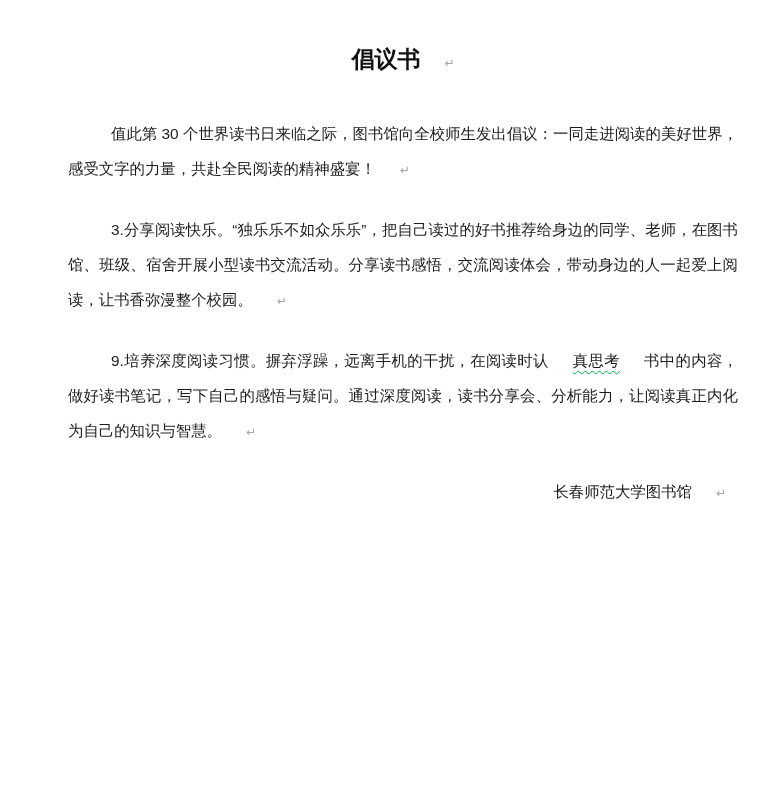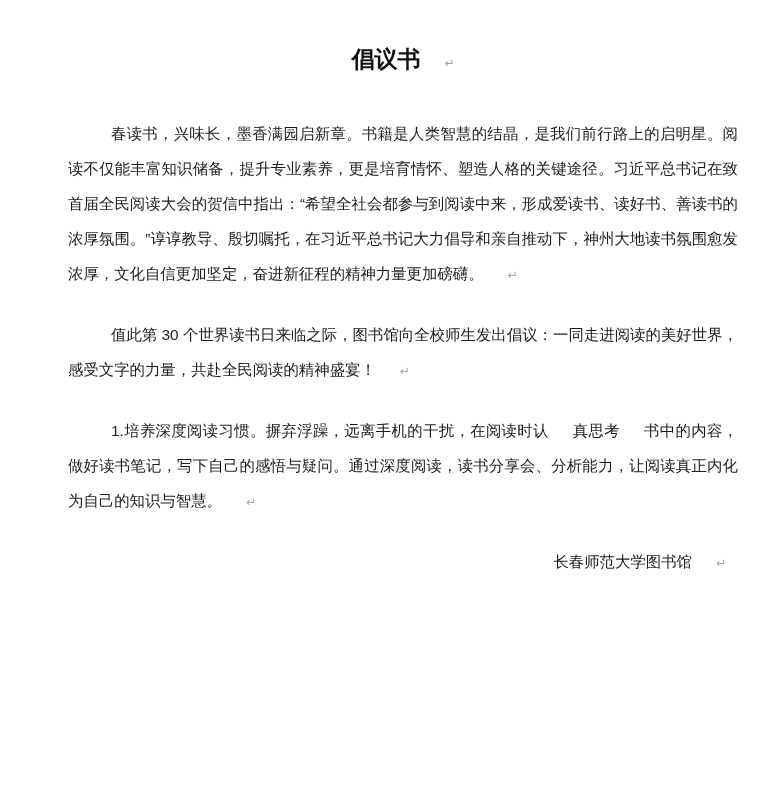--- a/index.html
+++ b/index.html
@@ -60,7 +60,6 @@
 
   <div class="doc-body">
 
-    <p class="para"><span>春读书，兴味长，墨香满园启新章。书籍是人类智慧的结晶，是我们前行路上的启明星。阅读不仅能丰富知识储备，提升专业素养，更是培育情怀、塑造人格的关键途径。习近平总书记在致首届全民阅读大会的贺信中指出：“希望全社会都参与到阅读中来，形成爱读书、读好书、善读书的浓厚氛围。”谆谆教导、殷切嘱托，在习近平总书记大力倡导和亲自推动下，神州大地读书氛围愈发浓厚，文化自信更加坚定，奋进新征程的精神力量更加磅礴。</span><span class="pmark">↵</span></p>
 
     <p class="para"><span>值此第 30 个世界读书日来临之际，图书馆向全校师生发出倡议：一同走进阅读的美好世界，感受文字的力量，共赴全民阅读的精神盛宴！</span><span class="pmark">↵</span></p>
 

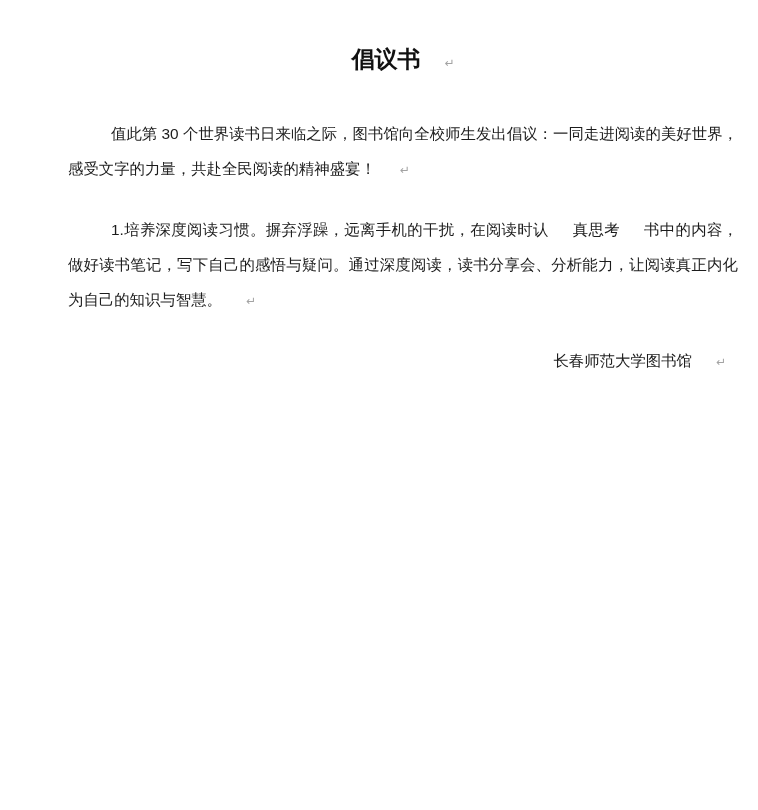--- a/index.html
+++ b/index.html
@@ -65,6 +65,7 @@
 
 
 
+    <p class="para"><span>3.分享阅读快乐。“独乐乐不如众乐乐”，把自己读过的好书推荐给身边的同学、老师，在图书馆、班级、宿舍开展小型读书交流活动。分享读书感悟，交流阅读体会，带动身边的人一起爱上阅读，让书香弥漫整个校园。</span><span class="pmark">↵</span></p>
 
     <p class="para"><span>1.培养深度阅读习惯。摒弃浮躁，远离手机的干扰，在阅读时认</span><span class="squiggle">真思考</span><span>书中的内容，做好读书笔记，写下自己的感悟与疑问。通过深度阅读，读书分享会、分析能力，让阅读真正内化为自己的知识与智慧。</span><span class="pmark">↵</span></p>
 

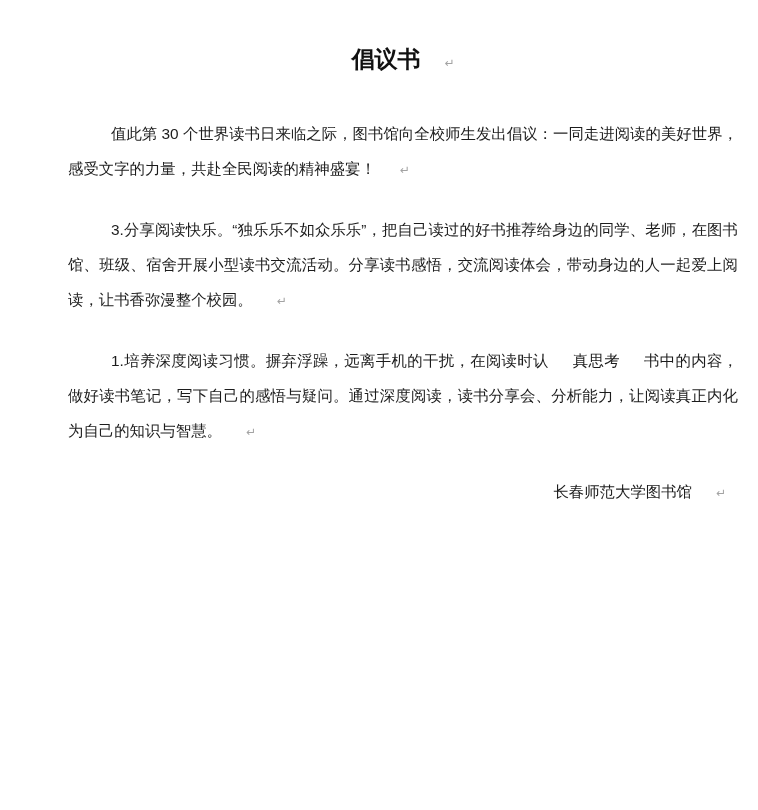--- a/index.html
+++ b/index.html
@@ -67,7 +67,7 @@
 
     <p class="para"><span>3.分享阅读快乐。“独乐乐不如众乐乐”，把自己读过的好书推荐给身边的同学、老师，在图书馆、班级、宿舍开展小型读书交流活动。分享读书感悟，交流阅读体会，带动身边的人一起爱上阅读，让书香弥漫整个校园。</span><span class="pmark">↵</span></p>
 
-    <p class="para"><span>1.培养深度阅读习惯。摒弃浮躁，远离手机的干扰，在阅读时认</span><span class="squiggle">真思考</span><span>书中的内容，做好读书笔记，写下自己的感悟与疑问。通过深度阅读，读书分享会、分析能力，让阅读真正内化为自己的知识与智慧。</span><span class="pmark">↵</span></p>
+    <p class="para"><span>9.培养深度阅读习惯。摒弃浮躁，远离手机的干扰，在阅读时认</span><span class="squiggle">真思考</span><span>书中的内容，做好读书笔记，写下自己的感悟与疑问。通过深度阅读，读书分享会、分析能力，让阅读真正内化为自己的知识与智慧。</span><span class="pmark">↵</span></p>
 
 
     <p class="para sign"><span>长春师范大学图书馆</span><span class="pmark">↵</span></p>

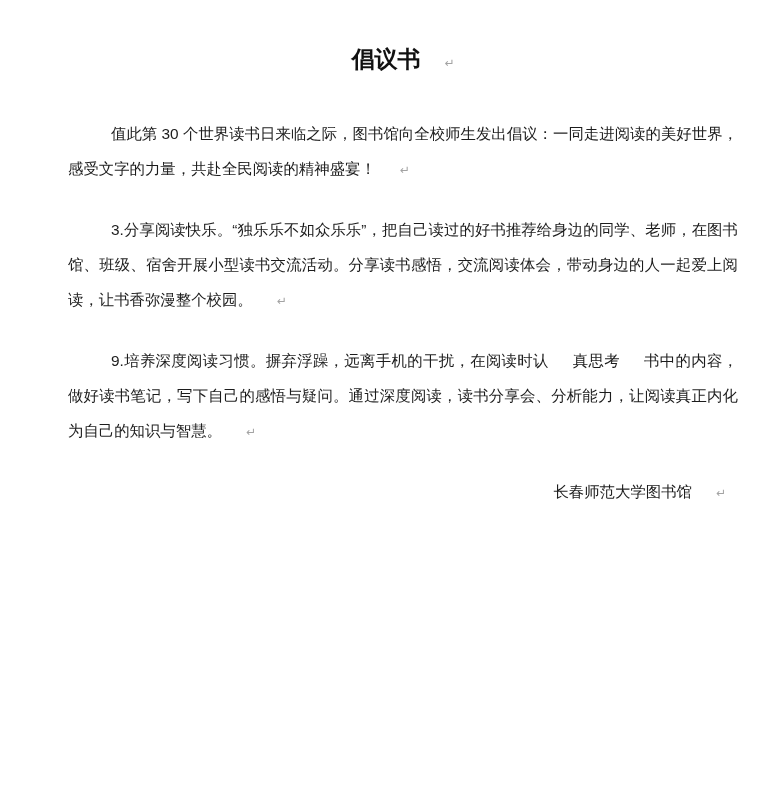--- a/index.html
+++ b/index.html
@@ -45,6 +45,7 @@
     vertical-align: baseline;
   }
   .squiggle {
+    text-decoration: underline;
     text-decoration-style: wavy;
     text-decoration-color: #00b050;
     text-decoration-thickness: 1px;

